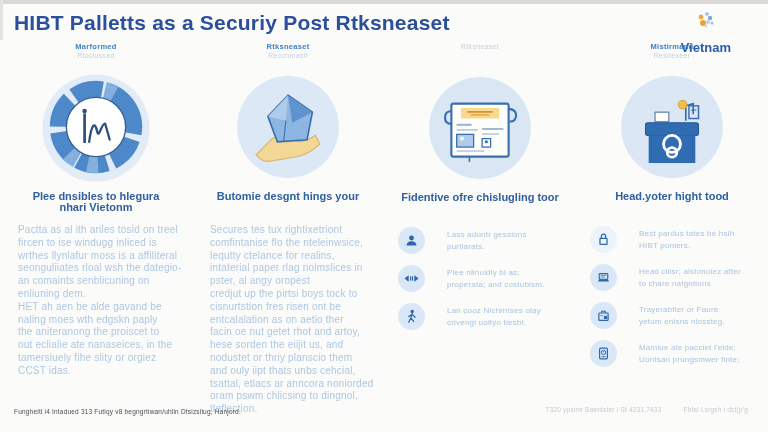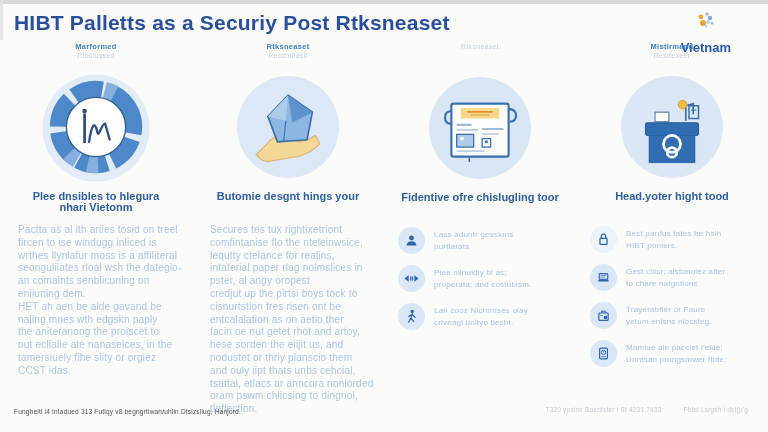--- a/index.html
+++ b/index.html
@@ -48,7 +48,7 @@
   }
 
   .bullets { padding:6px 6px 0 14px; }
-  .bullet { display:flex; gap:9px; margin-bottom:11px; align-items:flex-start; }
+  .bullet { display:flex; gap:22px; margin-bottom:11px; align-items:flex-start; }
   .bullet-ic {
     width:27px; height:27px; border-radius:50%;
     background:#d9e7f6; flex-shrink:0;

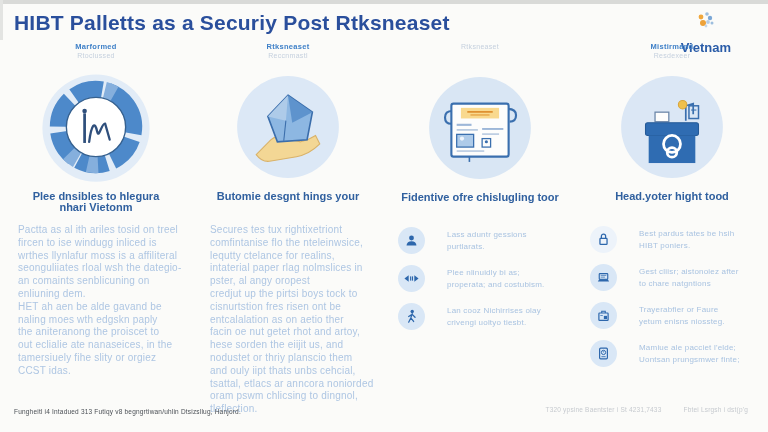--- a/index.html
+++ b/index.html
@@ -259,7 +259,7 @@
             <path d="M4 17.5 h16 l-2-3 h-12 Z" fill="#2d67ac"></path>
           </svg>
         </span>
-        <span class="bullet-text">Gest cliisr; aistonoiez after
+        <span class="bullet-text">Head cliisr; aistonoiez after
 to chare natgntions</span>
       </div>
       <div class="bullet">

